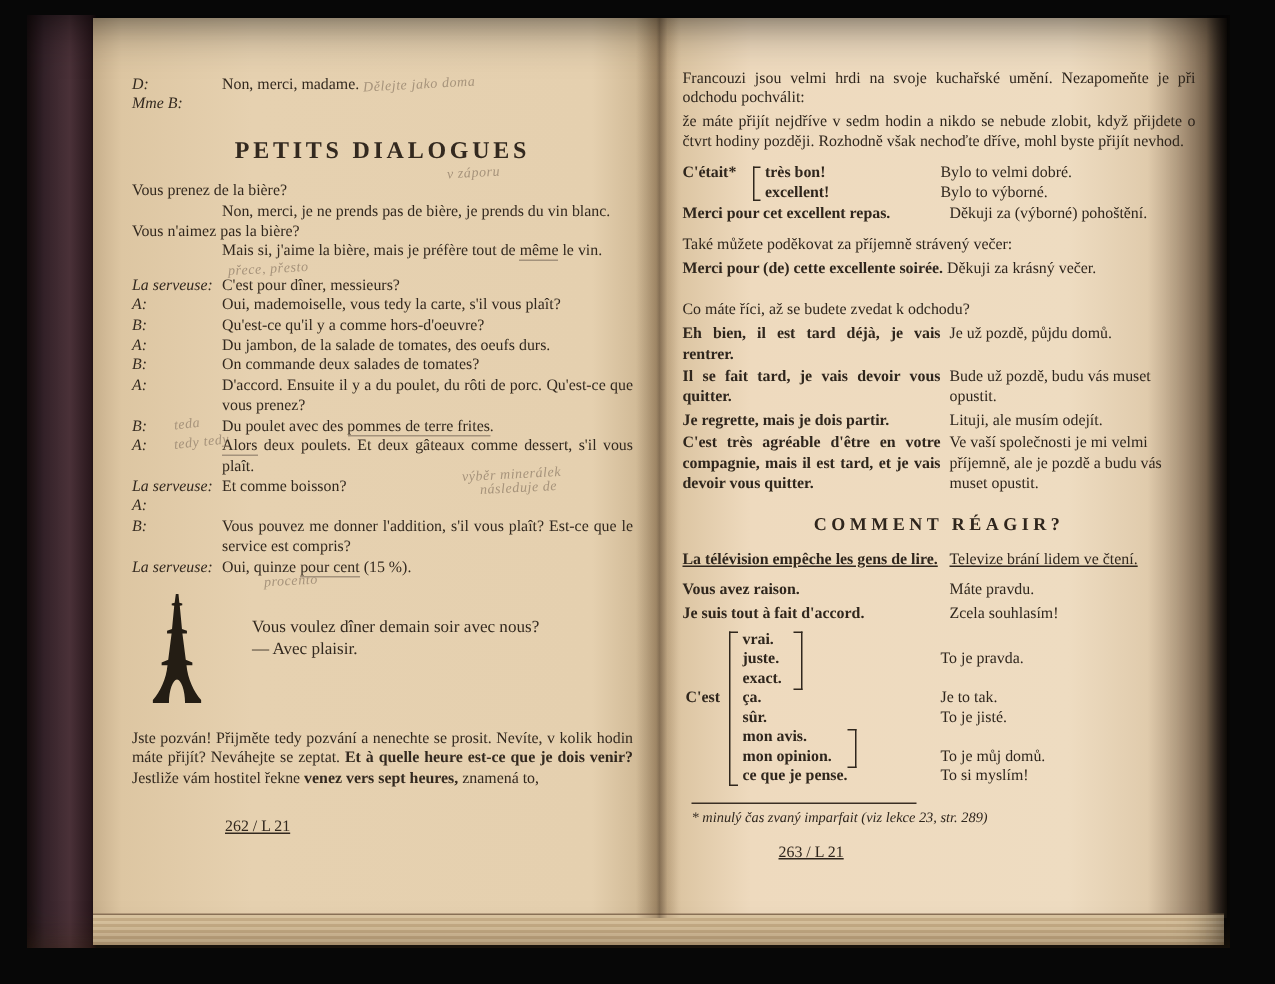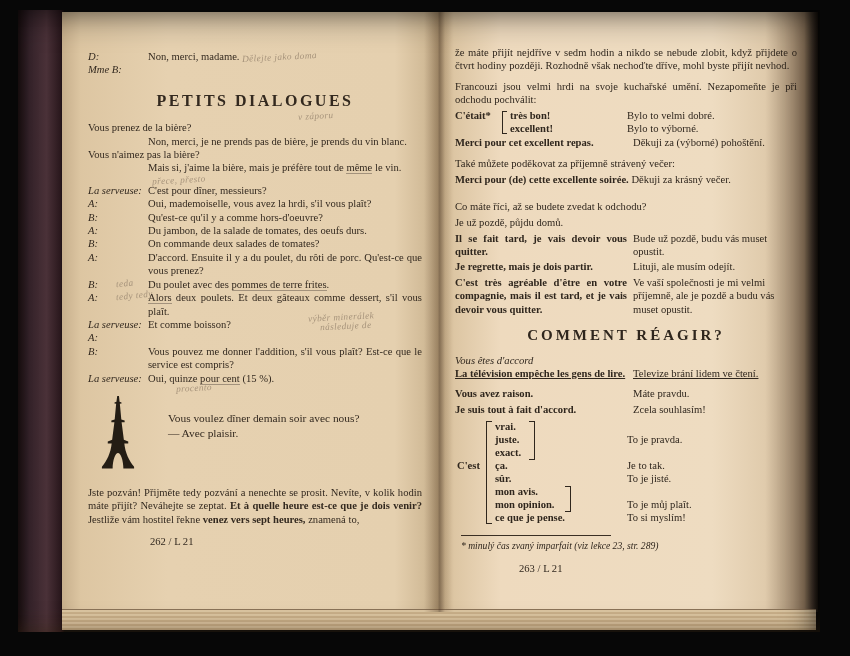--- a/index.html
+++ b/index.html
@@ -191,8 +191,8 @@
 
   <div class="txt-r">
 
+    <div class="p" style="margin-bottom:2px;">Francouzi jsou velmi hrdi na svoje kuchařské umění. Nezapomeňte je při odchodu pochválit:</div>
     <div class="p">že máte přijít nejdříve v sedm hodin a nikdo se nebude zlobit, když přijdete o čtvrt hodiny později. Rozhodně však nechoďte dříve, mohl byste přijít nevhod.</div>
-    <div class="p" style="margin-bottom:2px;">Francouzi jsou velmi hrdi na svoje kuchařské umění. Nezapomeňte je při odchodu pochválit:</div>
 
     <div class="cetait">
       <span class="lbl">C'était*</span>

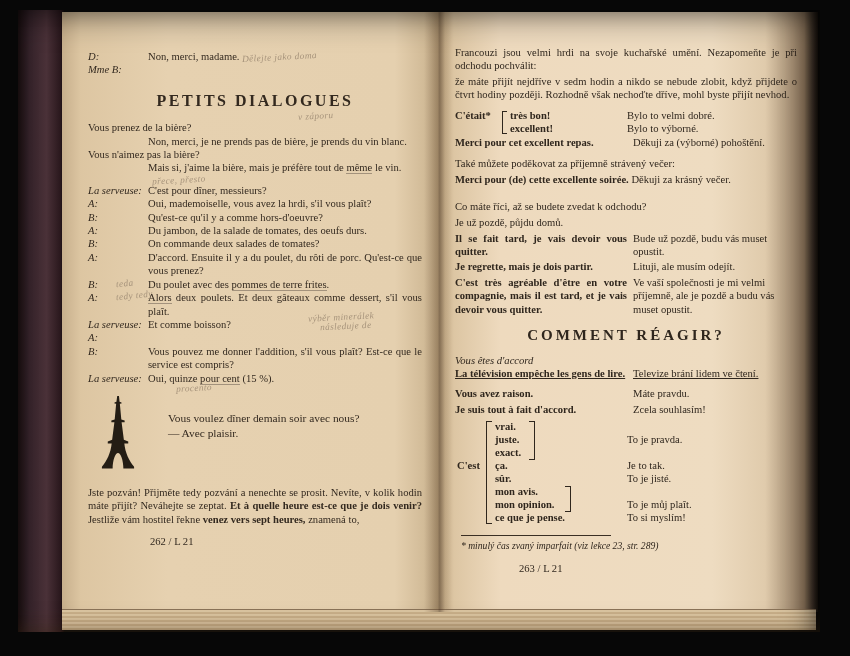--- a/index.html
+++ b/index.html
@@ -121,7 +121,7 @@
     </div>
     <div class="drow">
       <span class="sp">A:</span>
-      <span class="tx">Oui, mademoiselle, vous avez la hrdi, s'il vous plaît?</span>
+      <span class="tx">Oui, mademoiselle, vous tedy la carte, s'il vous plaît?</span>
     </div>
     <div class="drow">
       <span class="sp">B:</span>

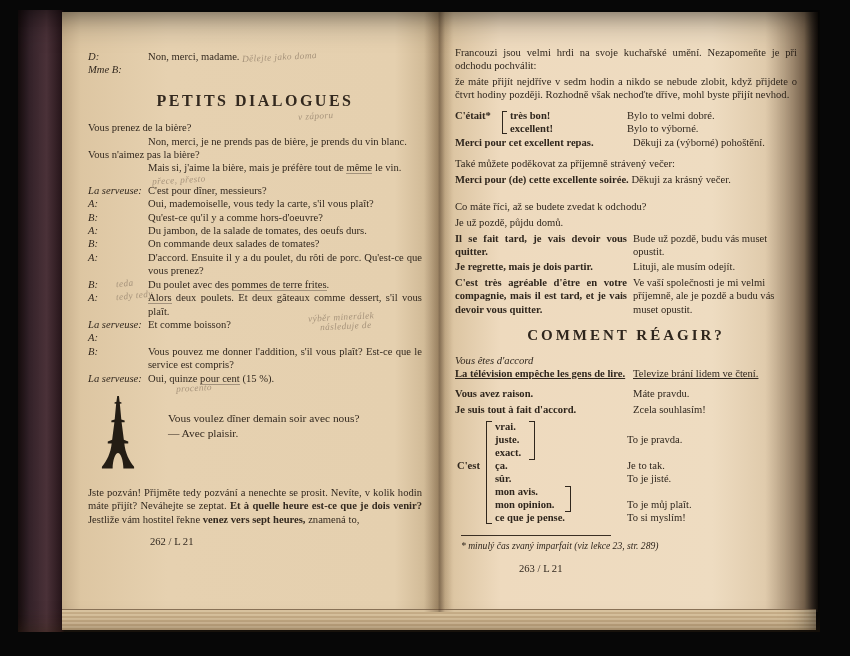--- a/index.html
+++ b/index.html
@@ -219,6 +219,7 @@
 
     <div class="intro" style="margin-top:13px;">Co máte říci, až se budete zvedat k odchodu?</div>
     <div class="frow">
+      <span class="fr">Eh bien, il est tard déjà, je vais rentrer.</span>
       <span class="cz">Je už pozdě, půjdu domů.</span>
     </div>
     <div class="frow">

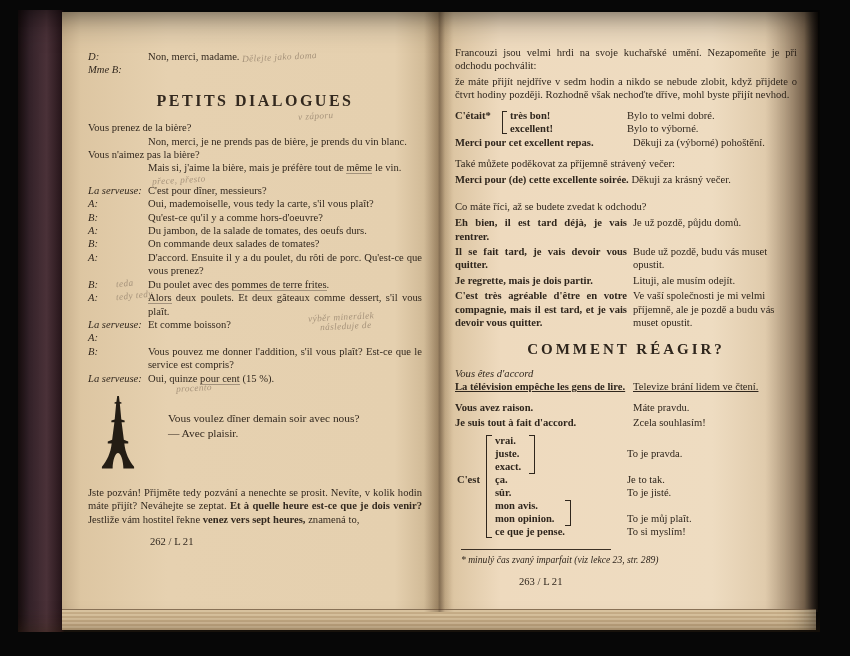--- a/index.html
+++ b/index.html
@@ -29,7 +29,7 @@
   .it{font-style:italic}
   .b{font-weight:bold}
   .h1{text-align:center;font-weight:bold;letter-spacing:2.5px;font-size:16px;margin:17px 0 14px;}
-  .h2{text-align:center;font-weight:bold;letter-spacing:3px;font-size:15px;margin:13px 0 11px;}
+  .h2{text-align:center;font-weight:bold;letter-spacing:3px;font-size:12px;margin:13px 0 11px;}
 
   .drow{display:flex;position:relative;}
   .drow .sp{flex:0 0 60px;font-style:italic;}

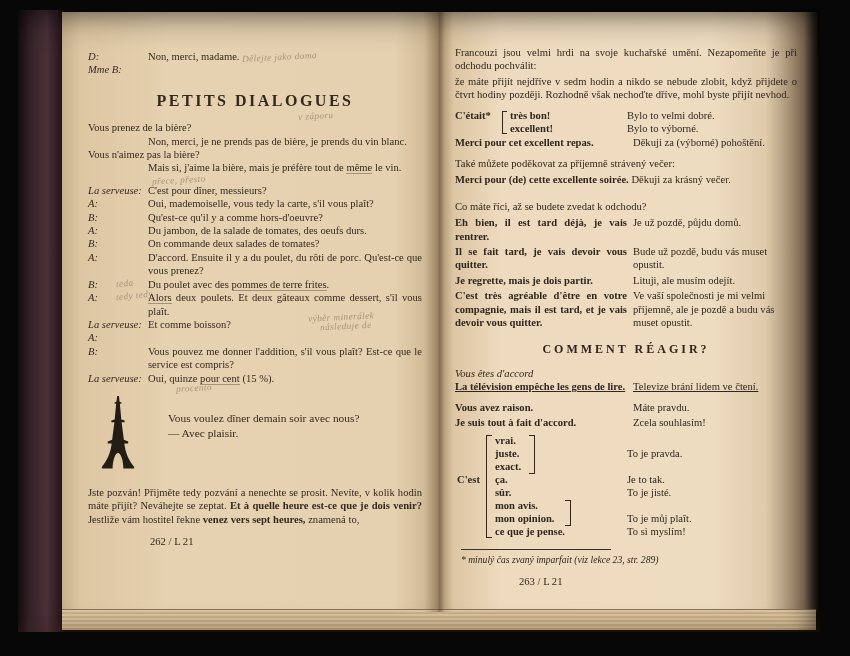--- a/index.html
+++ b/index.html
@@ -236,7 +236,6 @@
     </div>
 
     <div class="h2">COMMENT RÉAGIR?</div>
-    <div class="accord it">Vous êtes d'accord</div>
 
     <div class="frow tvrow">
       <span class="fr">La télévision empêche les gens de lire.</span>

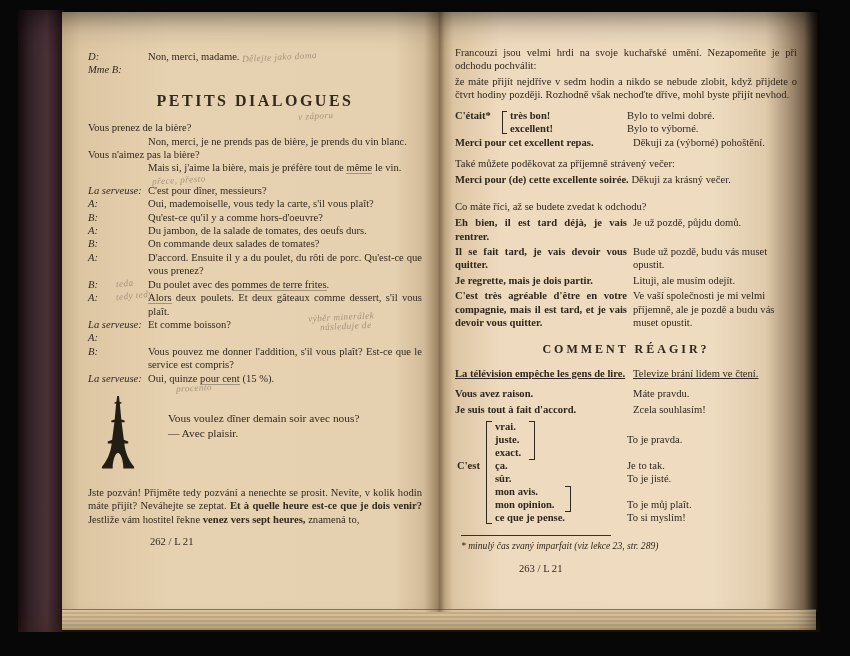--- a/index.html
+++ b/index.html
@@ -268,7 +268,7 @@
       <span class="cz-abs" style="top:13px;">To je pravda.</span>
       <span class="cz-abs" style="top:39px;">Je to tak.</span>
       <span class="cz-abs" style="top:52px;">To je jisté.</span>
-      <span class="cz-abs" style="top:78px;">To je můj plaît.</span>
+      <span class="cz-abs" style="top:78px;">To je můj domů.</span>
       <span class="cz-abs" style="top:91px;">To si myslím!</span>
     </div>
 

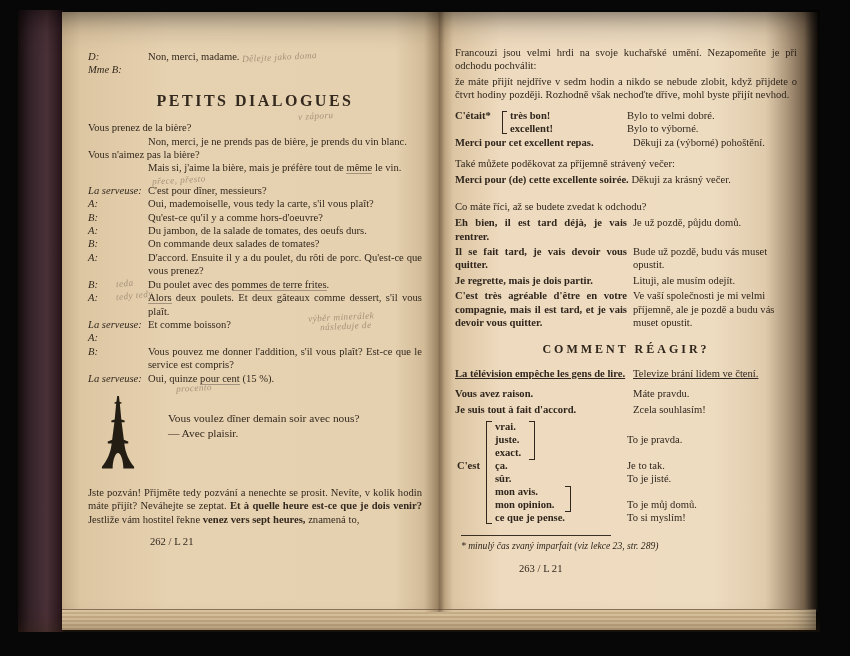--- a/index.html
+++ b/index.html
@@ -47,7 +47,7 @@
   .tower{width:40px;height:78px;flex:0 0 40px;}
   .invite{margin:16px 0 0 30px;font-size:11.4px;line-height:15px;}
   .note-para{margin-top:13px;text-align:justify;}
-  .pagenum{margin:9px 0 0 62px;}
+  .pagenum{margin:19px 0 0 62px;text-decoration:underline;}
 
   .p{text-align:justify;margin:0 0 7px;}
   .frow{display:flex;margin-bottom:2px;}

